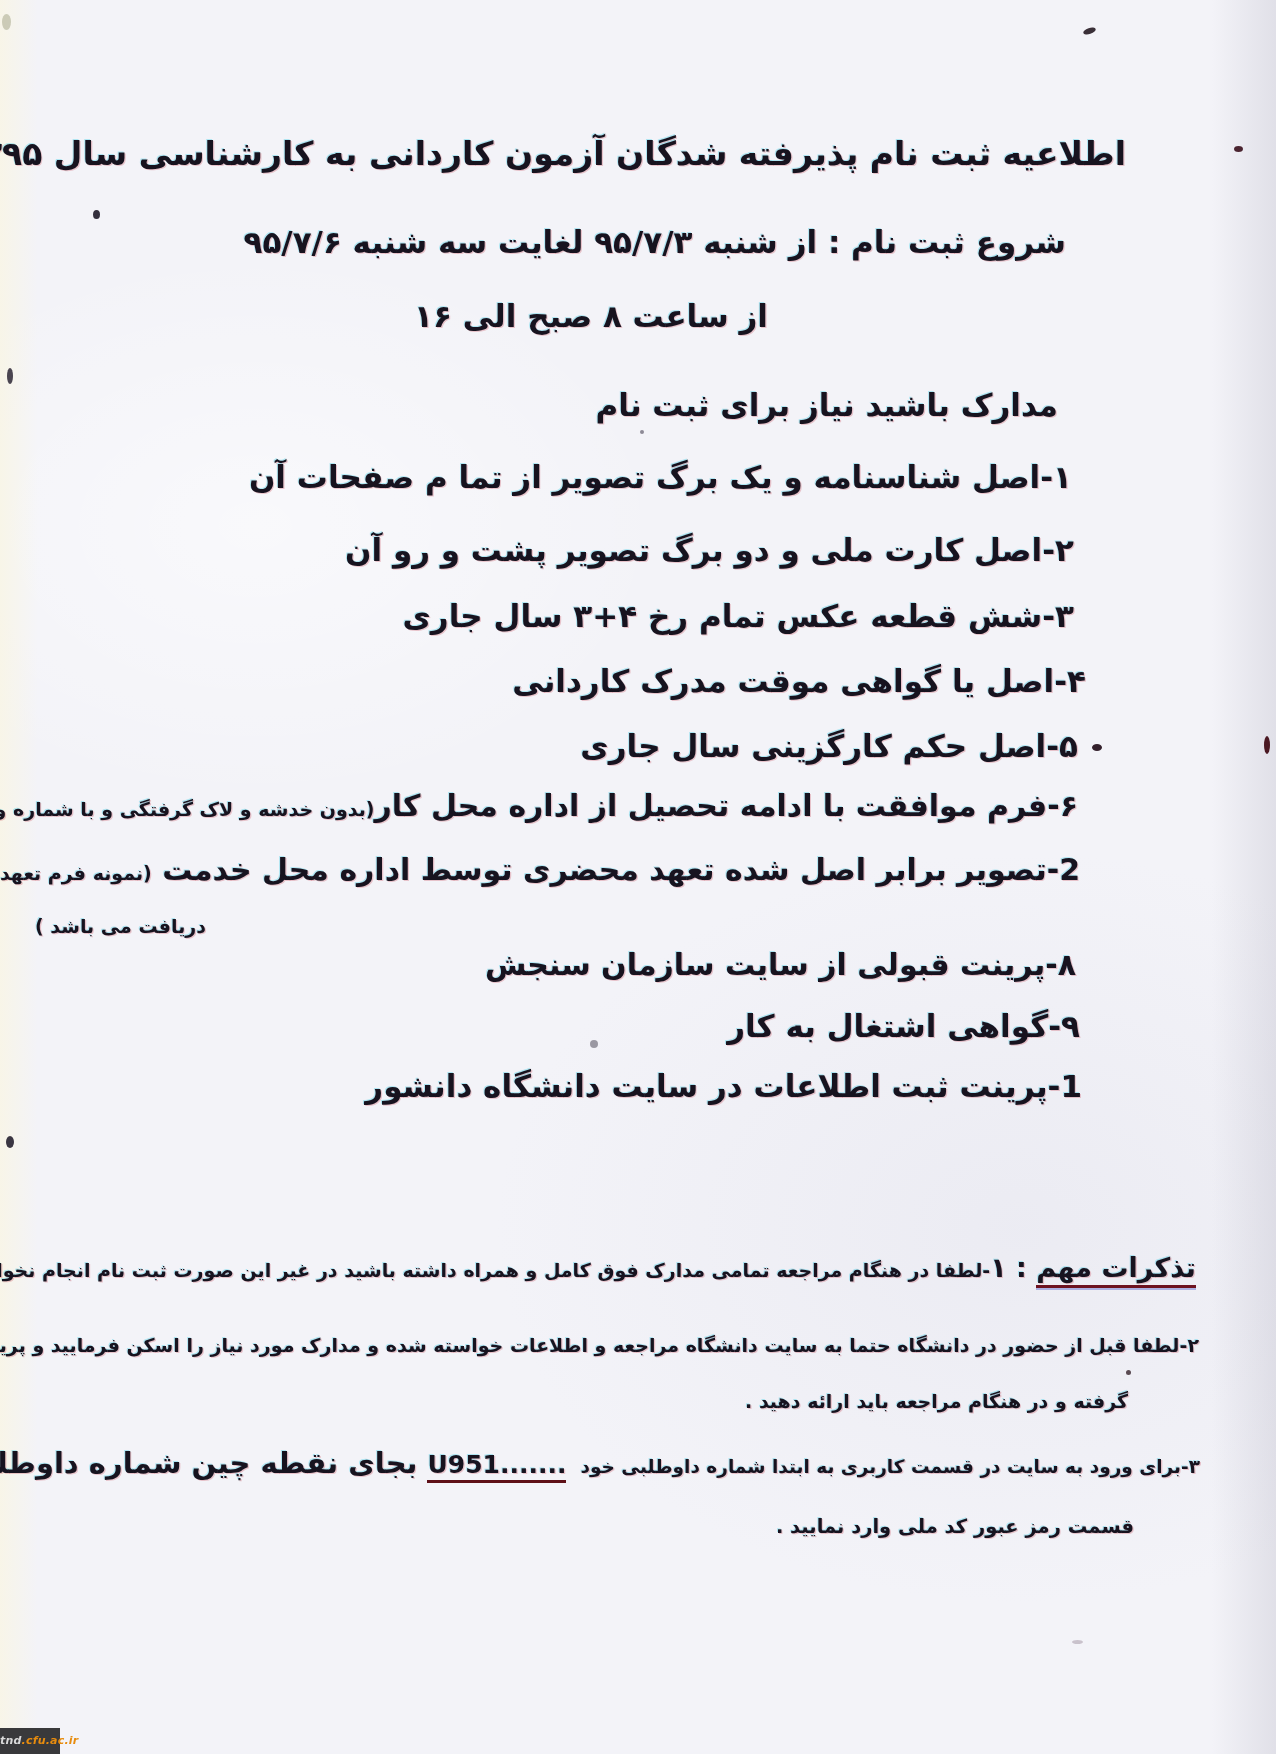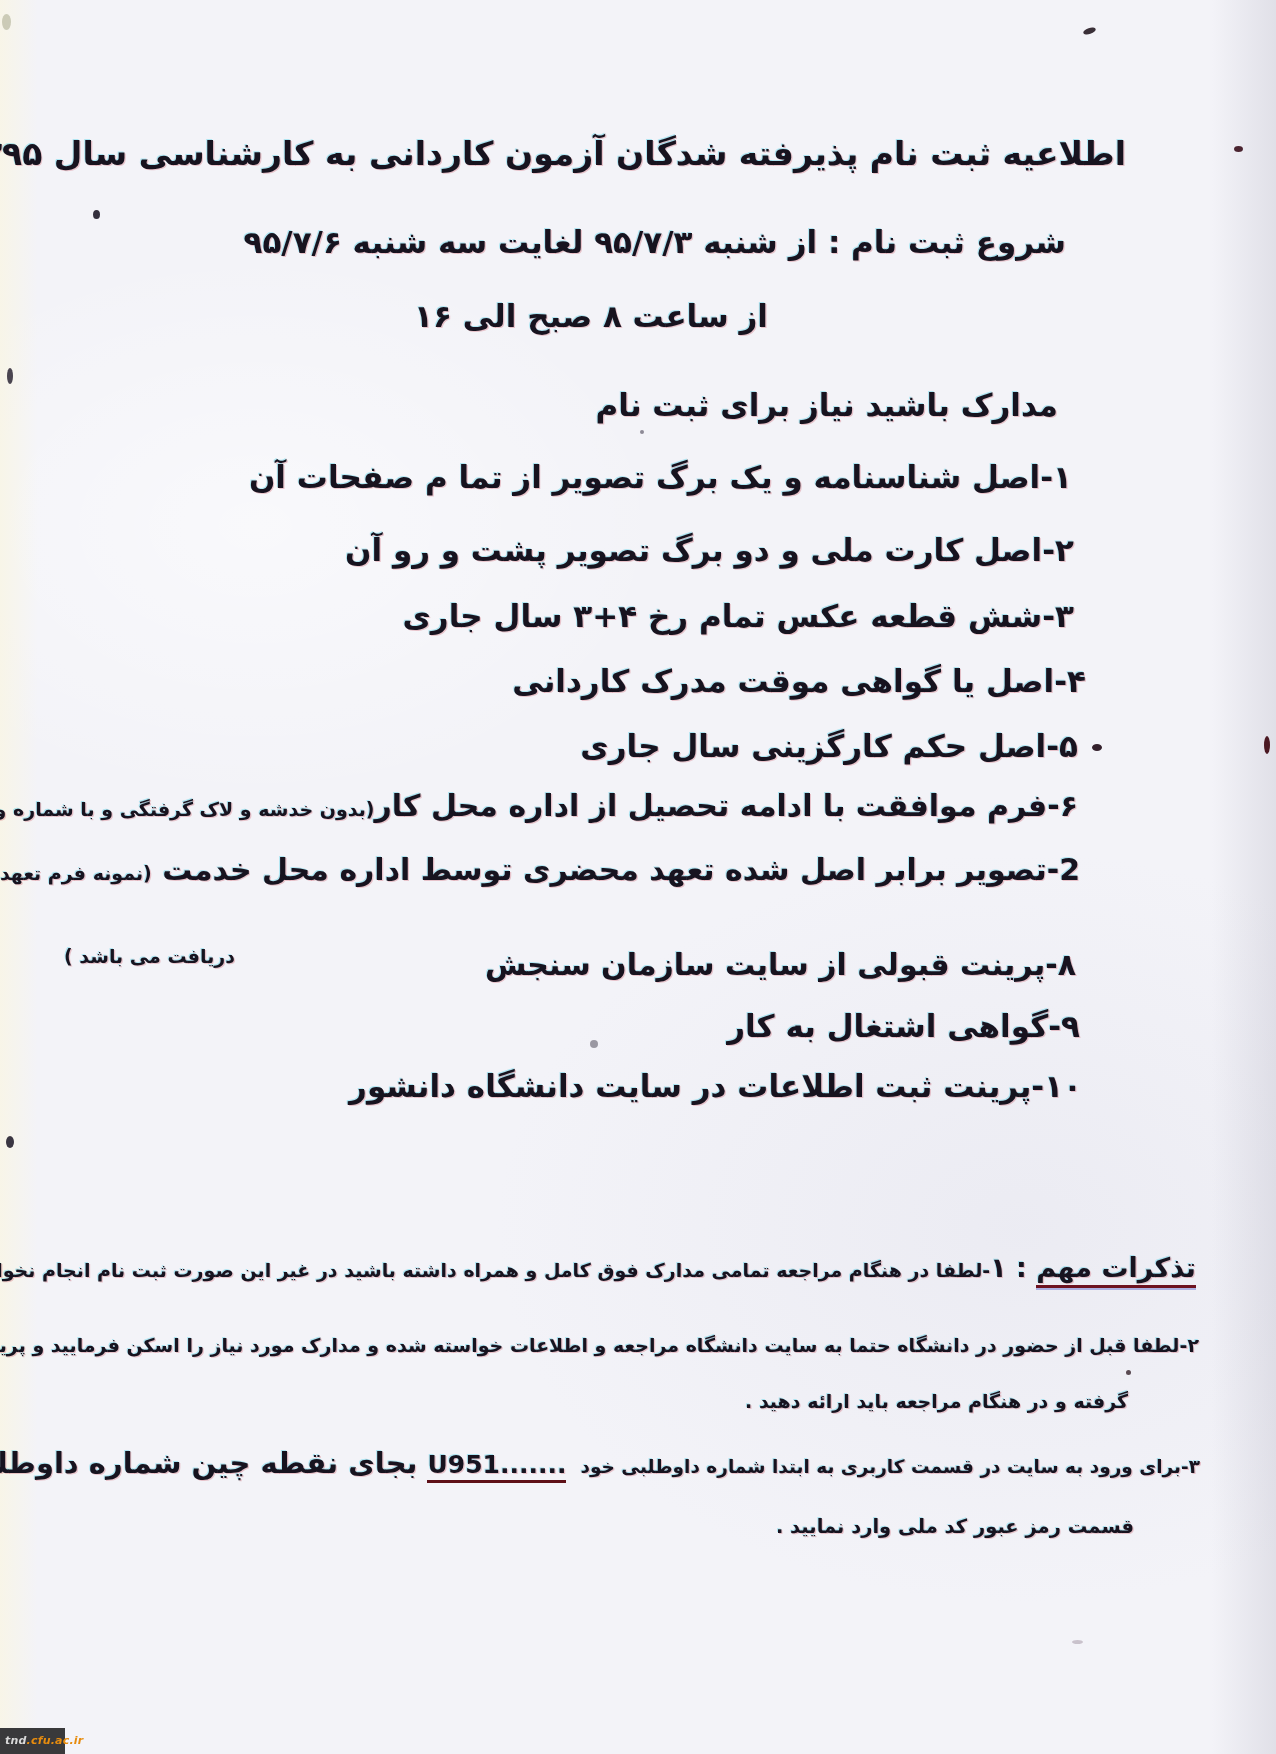--- a/index.html
+++ b/index.html
@@ -76,7 +76,7 @@
     <span>2-تصویر برابر اصل شده تعهد محضری توسط اداره محل خدمت </span><span class="paren-small">(نمونه فرم تعهد به پیوست قابل</span>
   </div>
 
-  <div class="line small" style="top:945px;left:35px;margin-left:29px;">دریافت می باشد )</div>
+  <div class="line small" style="top:915px;left:35px;">دریافت می باشد )</div>
 
   <div class="line" style="top:947px;right:200px;font-size:30px;">۸-پرینت قبولی از سایت سازمان سنجش</div>
   <div class="line fs-item" style="top:1008px;right:196px;">۹-گواهی اشتغال به کار</div>

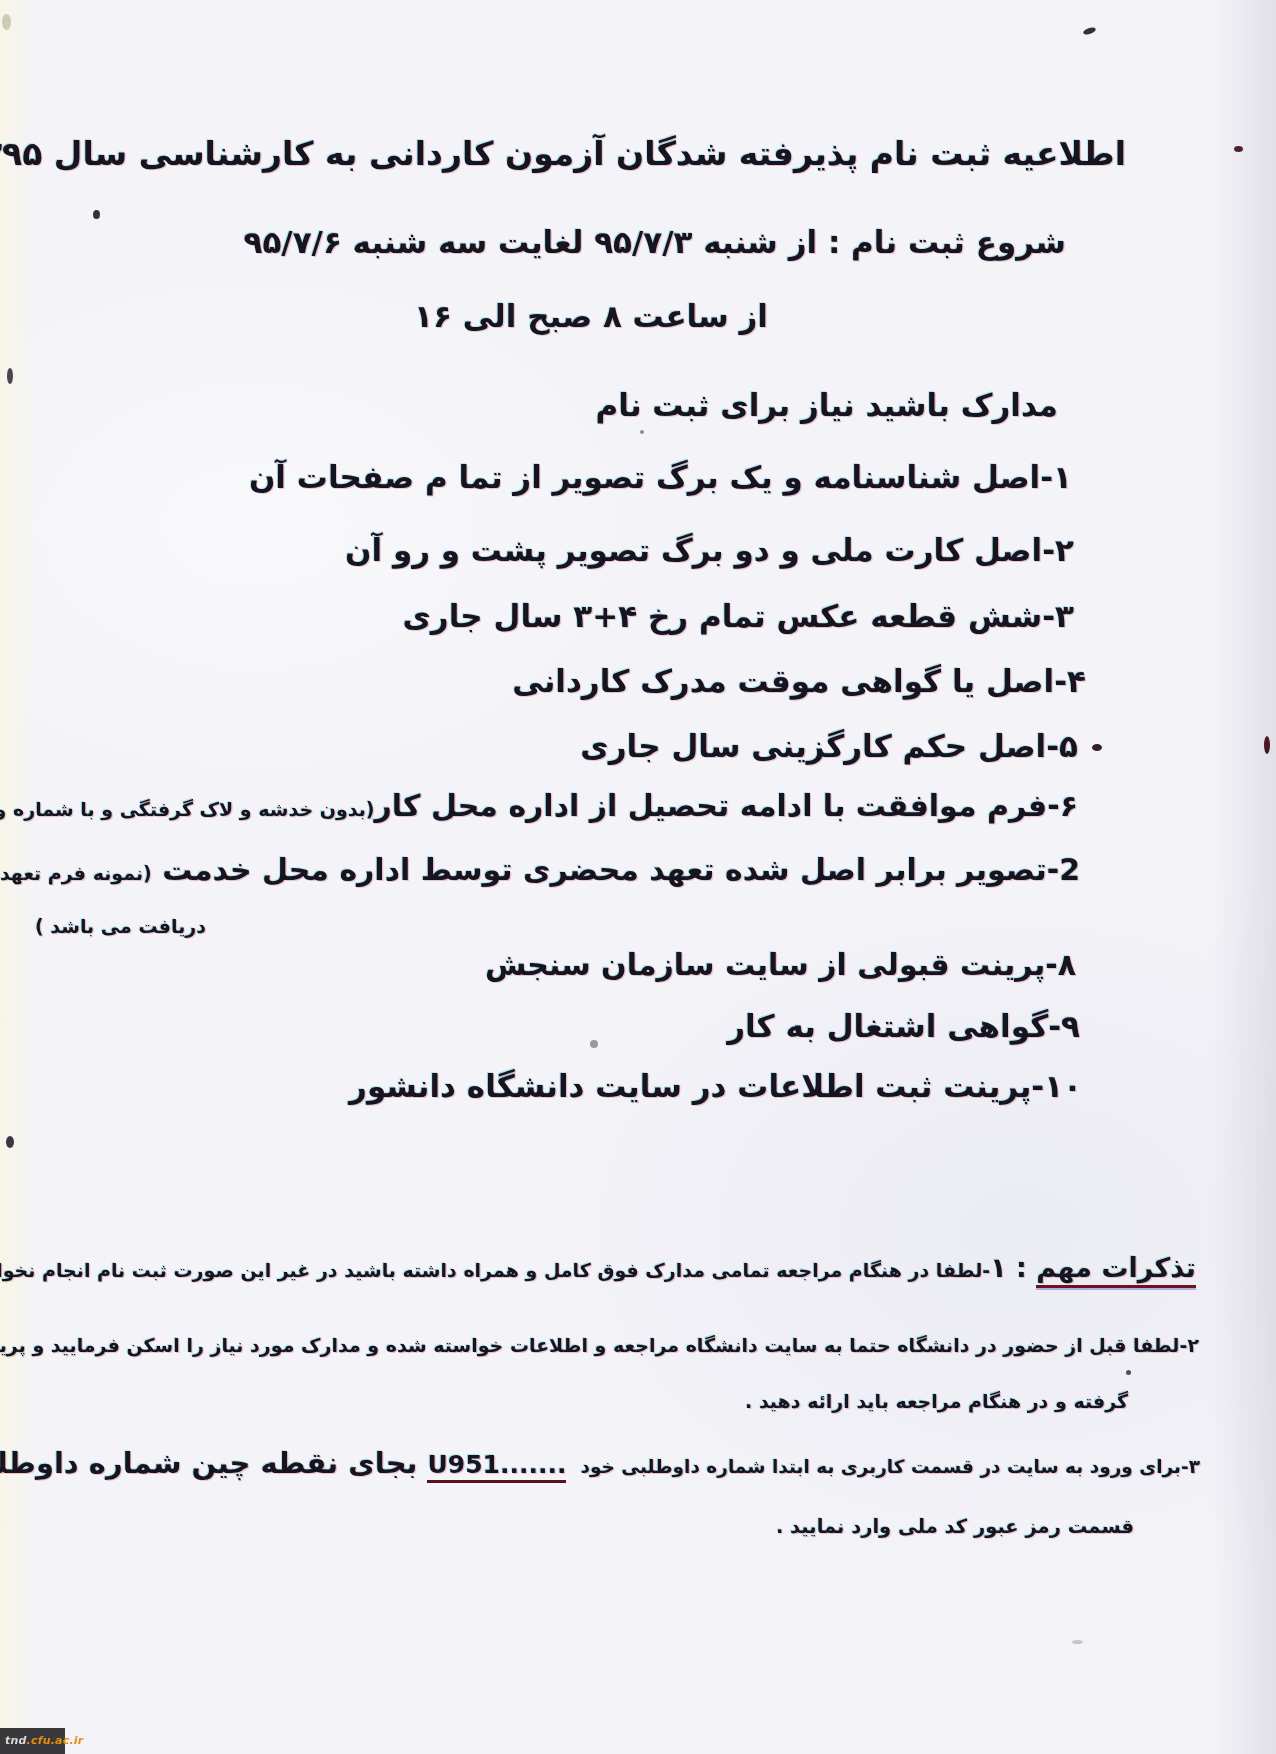--- a/index.html
+++ b/index.html
@@ -80,7 +80,7 @@
 
   <div class="line" style="top:947px;right:200px;font-size:30px;">۸-پرینت قبولی از سایت سازمان سنجش</div>
   <div class="line fs-item" style="top:1008px;right:196px;">۹-گواهی اشتغال به کار</div>
-  <div class="line fs-item" style="top:1068px;right:194px;">۱۰-پرینت ثبت اطلاعات در سایت دانشگاه دانشور</div>
+  <div class="line fs-item" style="top:1068px;right:194px;">1-پرینت ثبت اطلاعات در سایت دانشگاه دانشور</div>
 
   <div class="line" style="top:1252px;right:80px;">
     <span class="note-head u-red">تذکرات مهم</span><span class="note-head"> : ۱</span><span class="note-small">-لطفا در هنگام مراجعه تمامی مدارک فوق کامل و همراه داشته باشید در غیر این صورت ثبت نام انجام نخواهد شد .</span>

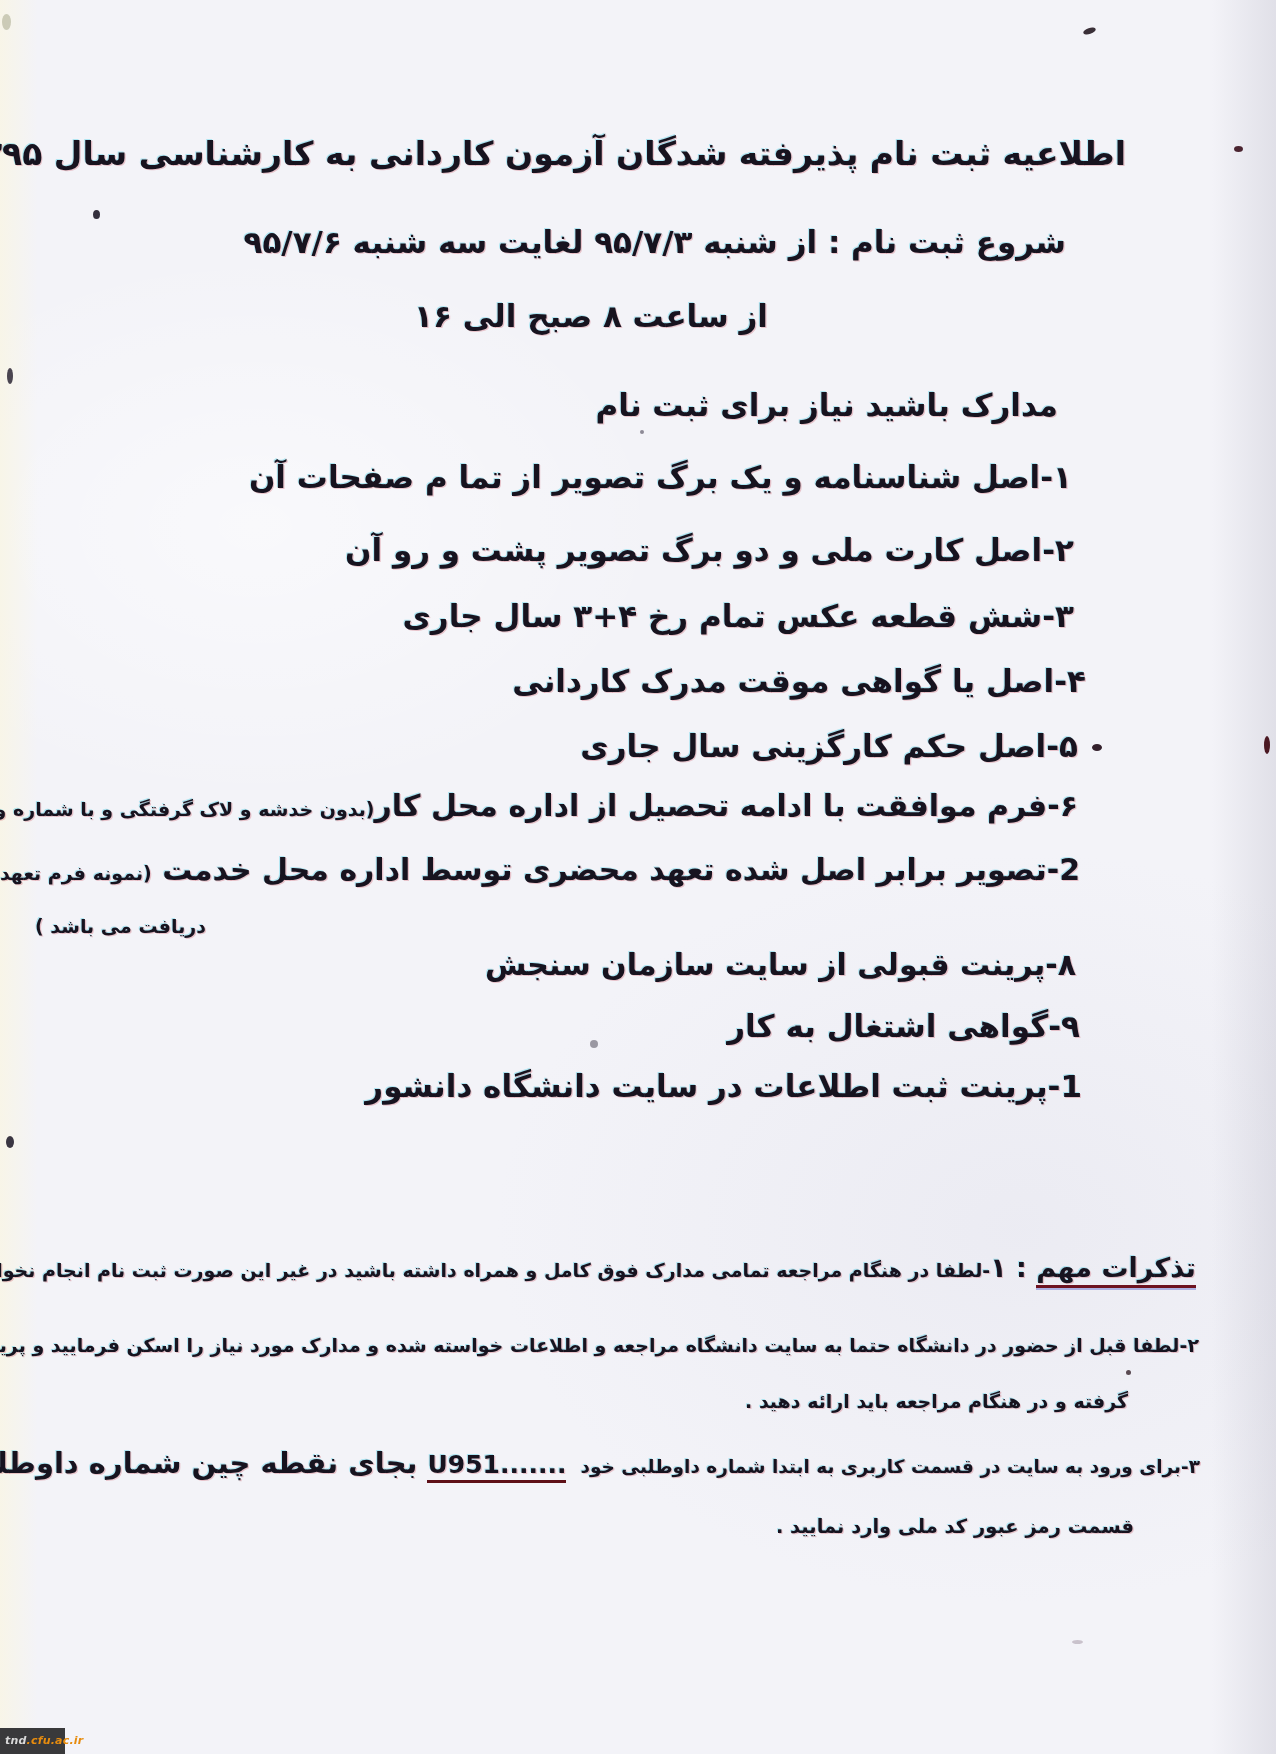--- a/index.html
+++ b/index.html
@@ -42,7 +42,7 @@
   .watermark{
     position:absolute;left:0;bottom:0;width:60px;height:26px;background:#39393b;
     direction:ltr;font-style:italic;font-weight:bold;font-size:11px;line-height:26px;
-    padding-left:5px;letter-spacing:.2px;
+    letter-spacing:.2px;
   }
   .wm-prefix{color:#d9d9d9;}
   .wm-domain{color:#e78c0e;}

